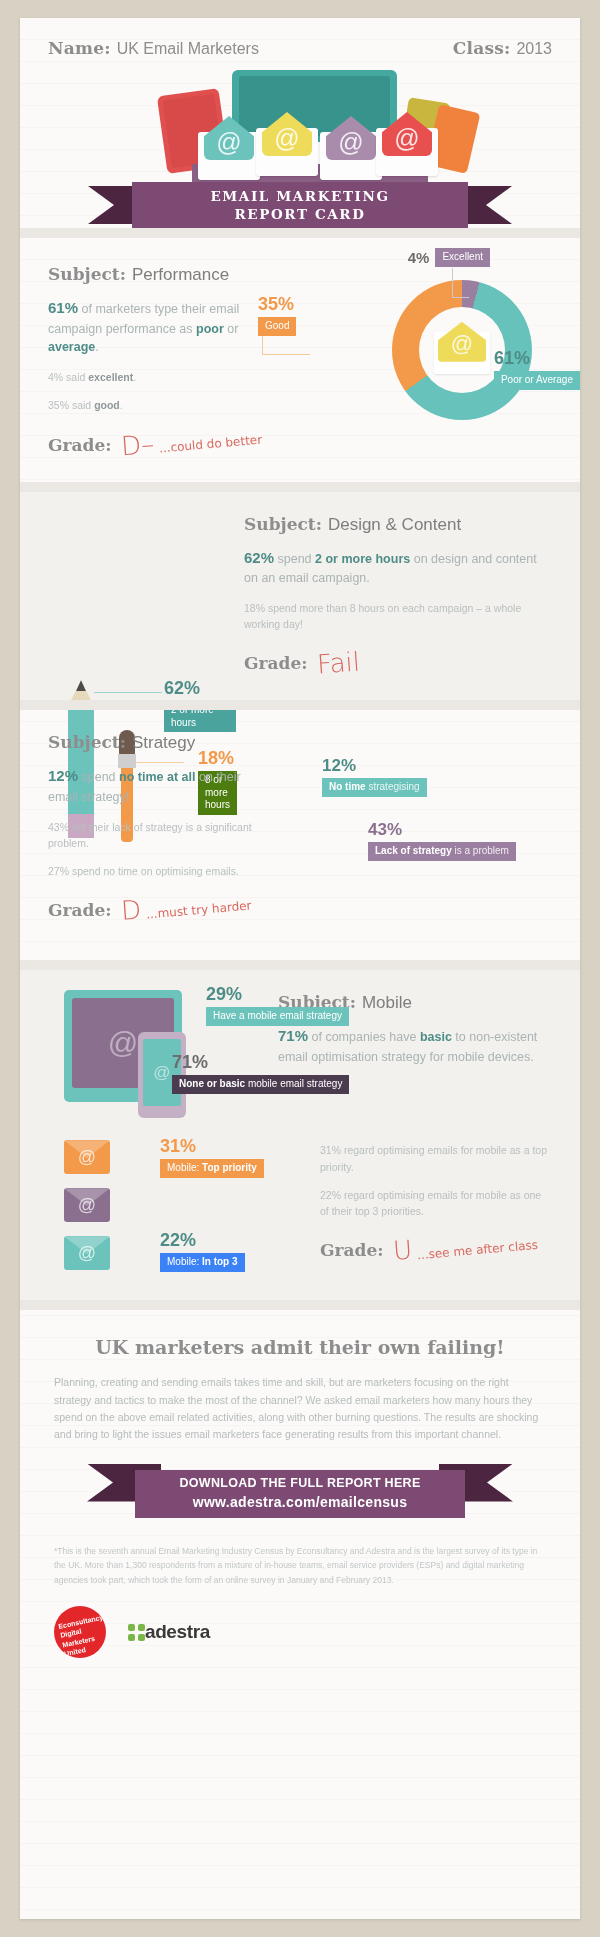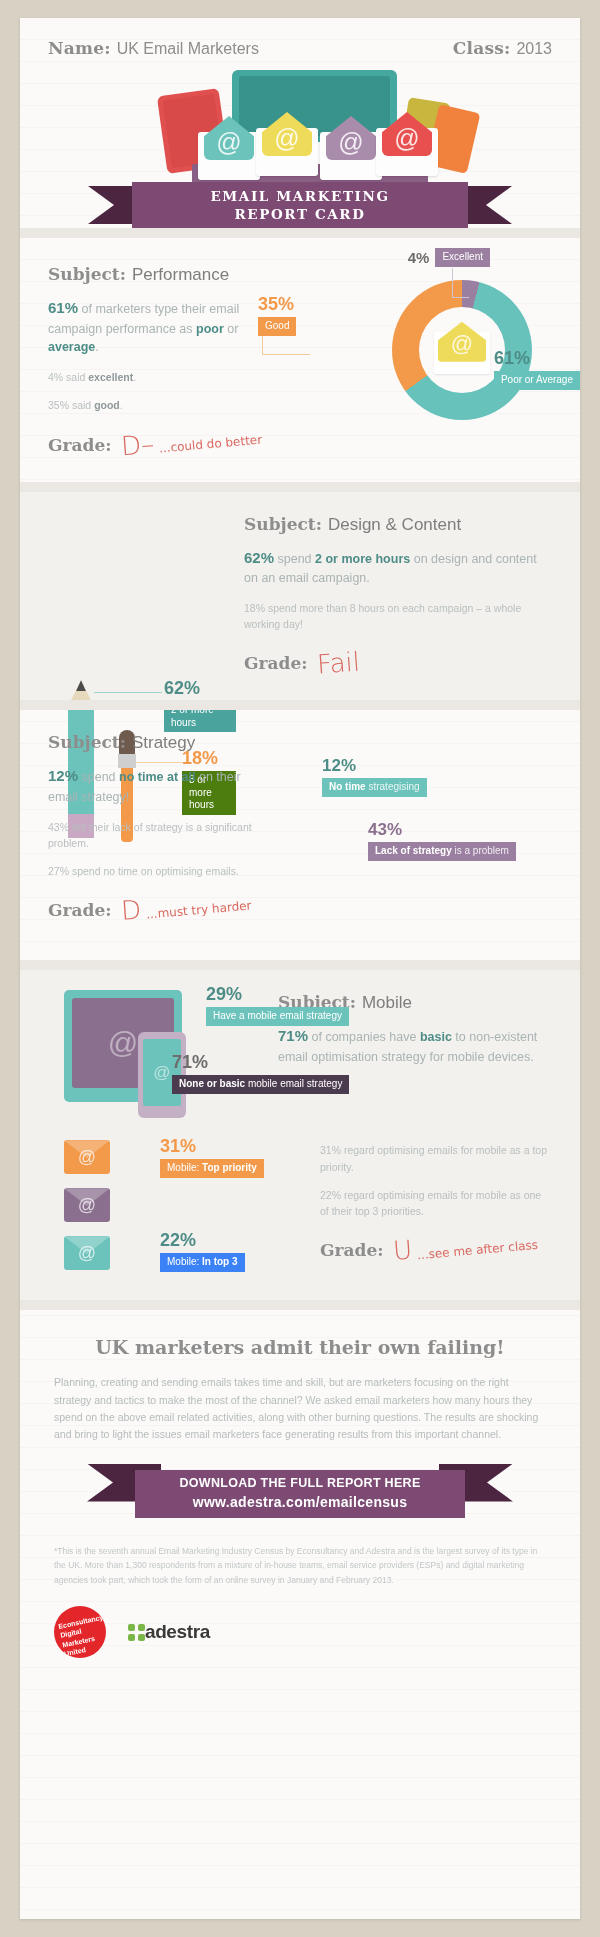--- a/index.html
+++ b/index.html
@@ -118,7 +118,7 @@
   .design .cal1 { position:absolute; left:118px; top:0px;}
   .design .cal1 .p { color:#4e8d87; font-weight:bold; font-size:18px;}
   .design .cal1 .tag { background:#4aa49d; margin-top:2px;}
-  .design .cal2 { position:absolute; left:136px; top:70px;}
+  .design .cal2 { position:absolute; left:152px; top:70px;}
   .design .cal2 .p { color:#f2994a; font-weight:bold; font-size:18px;}
   .design .cal2 .tag { background:#4d7c0f; margin-top:2px;}
   .design .l1 { position:absolute; left:48px; top:14px; width:68px; height:1px; background:#9ed3ce;}

